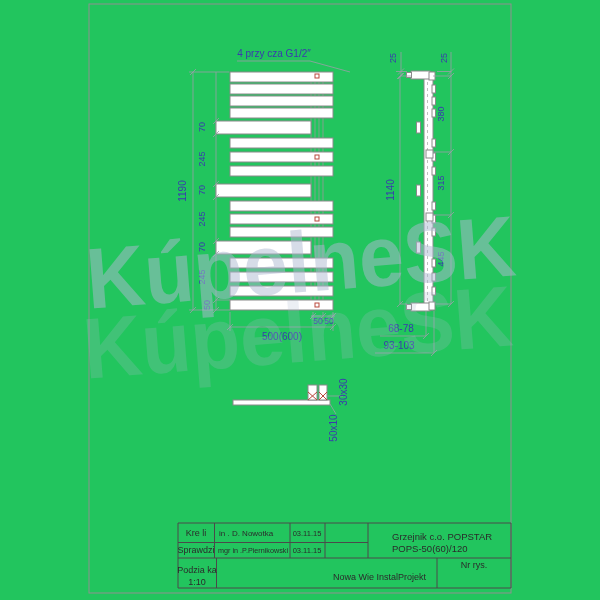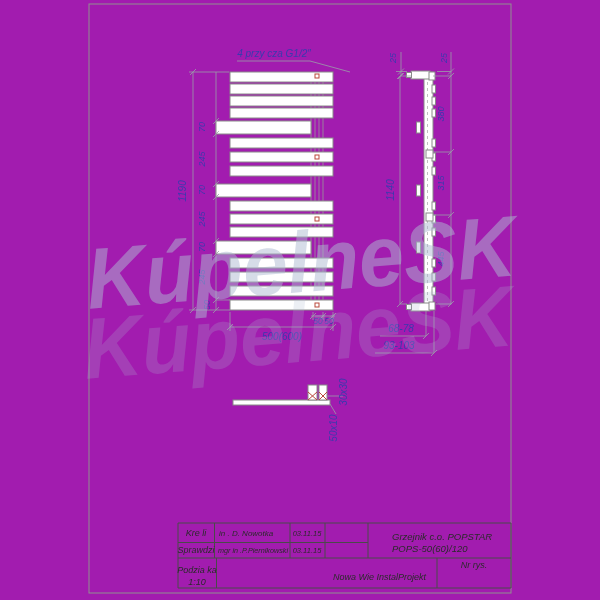--- a/index.html
+++ b/index.html
@@ -3,8 +3,8 @@
 <meta charset="utf-8">
 <style>
   html,body{margin:0;padding:0;background:#fff;}
-  .page{position:relative;width:600px;height:600px;background:#a21caf;overflow:hidden;
-        font-family:"Liberation Sans", sans-serif;font-style:italic;}
+  .page{position:relative;width:600px;height:600px;background:#22c55e;overflow:hidden;
+        font-family:"Liberation Sans", sans-serif;}
   svg text{font-family:"Liberation Sans", sans-serif;}
   .dim{fill:#3a3aae;font-size:9px;}
   .dim10{fill:#3a3aae;font-size:10px;}

